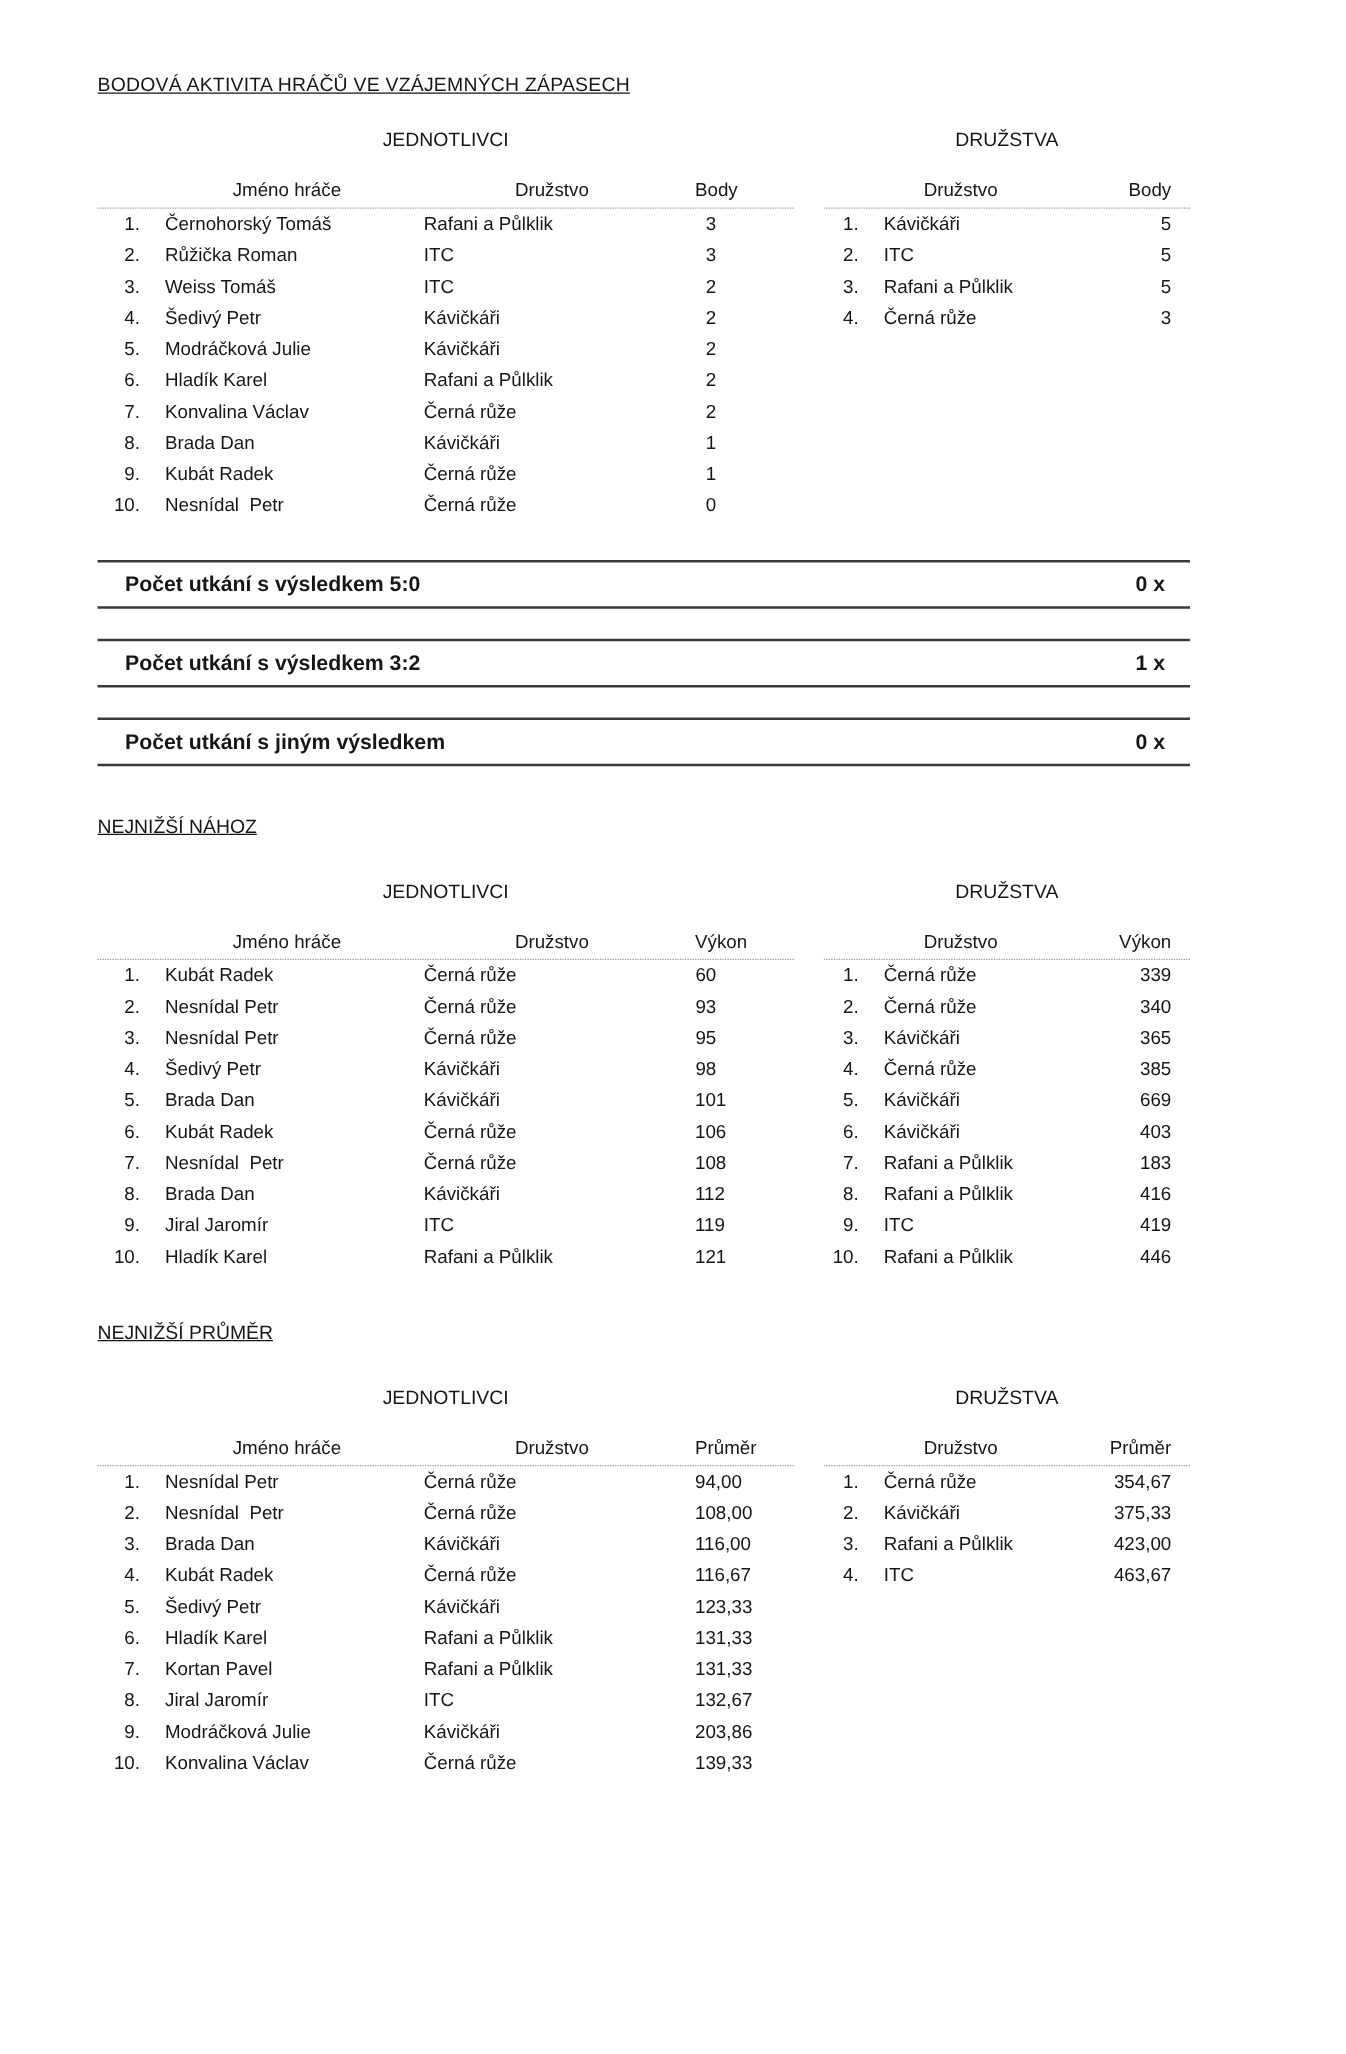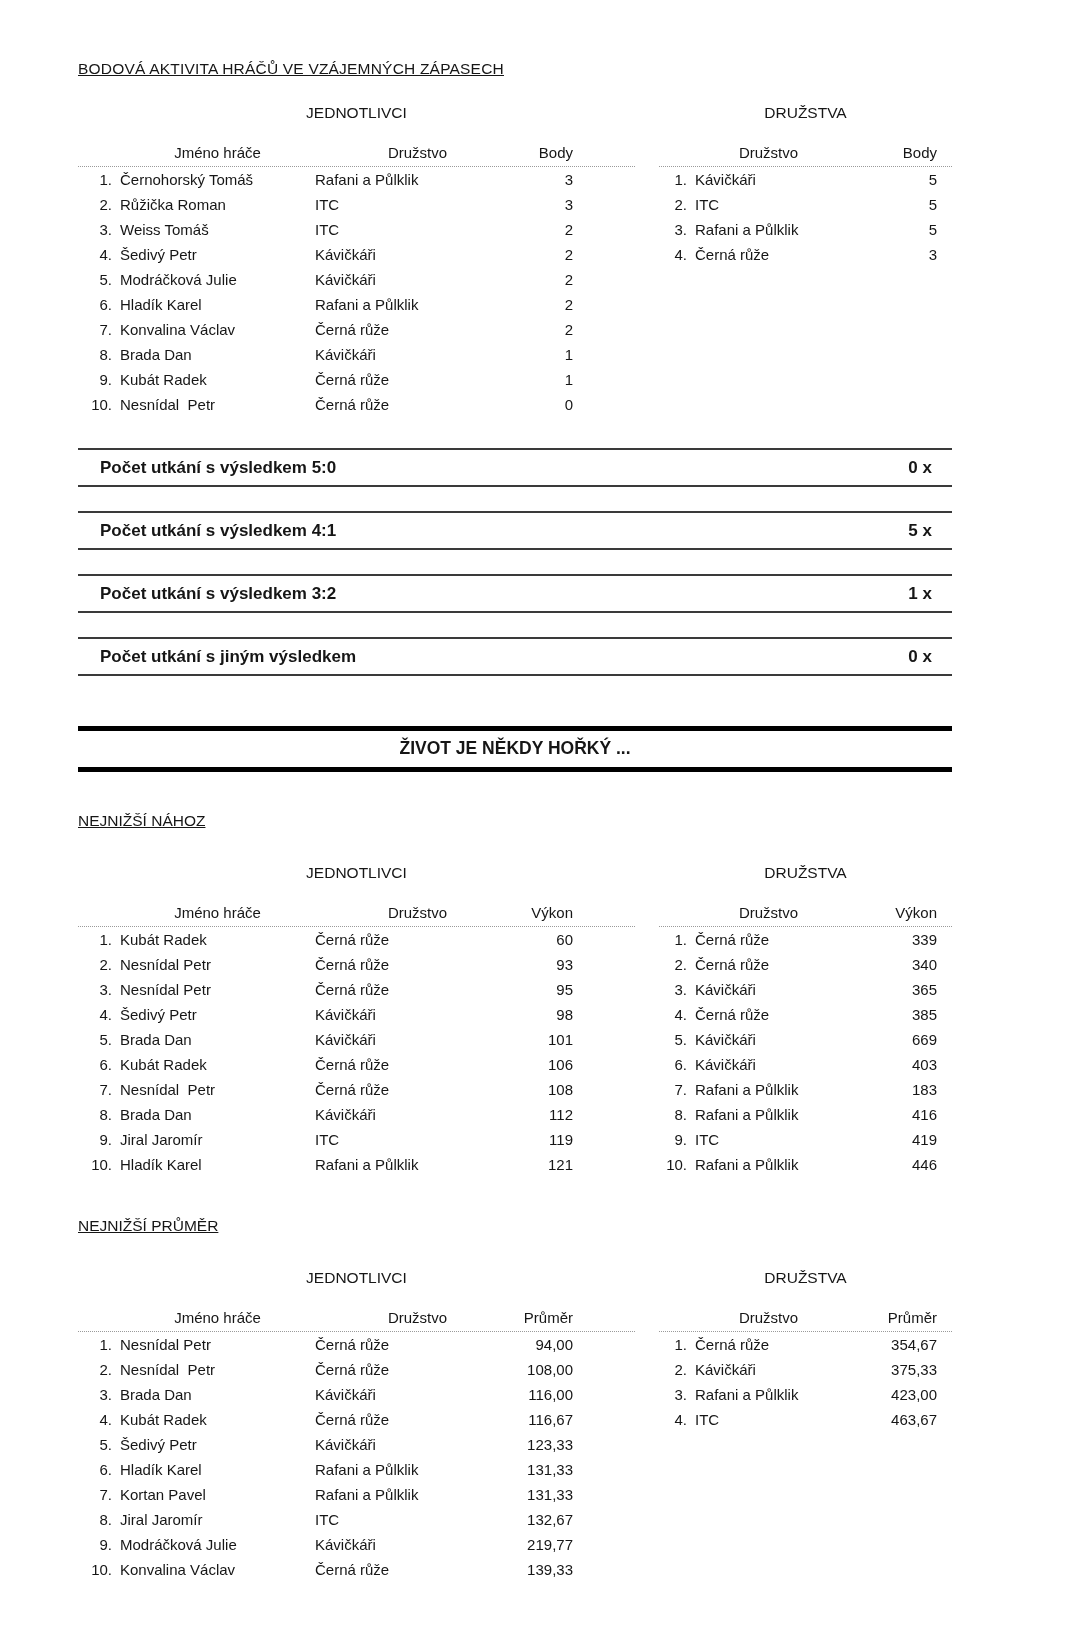--- a/index.html
+++ b/index.html
@@ -30,7 +30,7 @@
     margin:0 0 20px 0;
     font-weight:normal;
   }
-  .trow { display:grid; line-height:25px; }
+  .trow { display:grid; line-height:25px;gap:12px; }
   .trow span { white-space:pre; overflow:hidden; }
   .cols4 { grid-template-columns:34px 203px 205px 1fr; }
   .cols4 .c0 { text-align:right; }

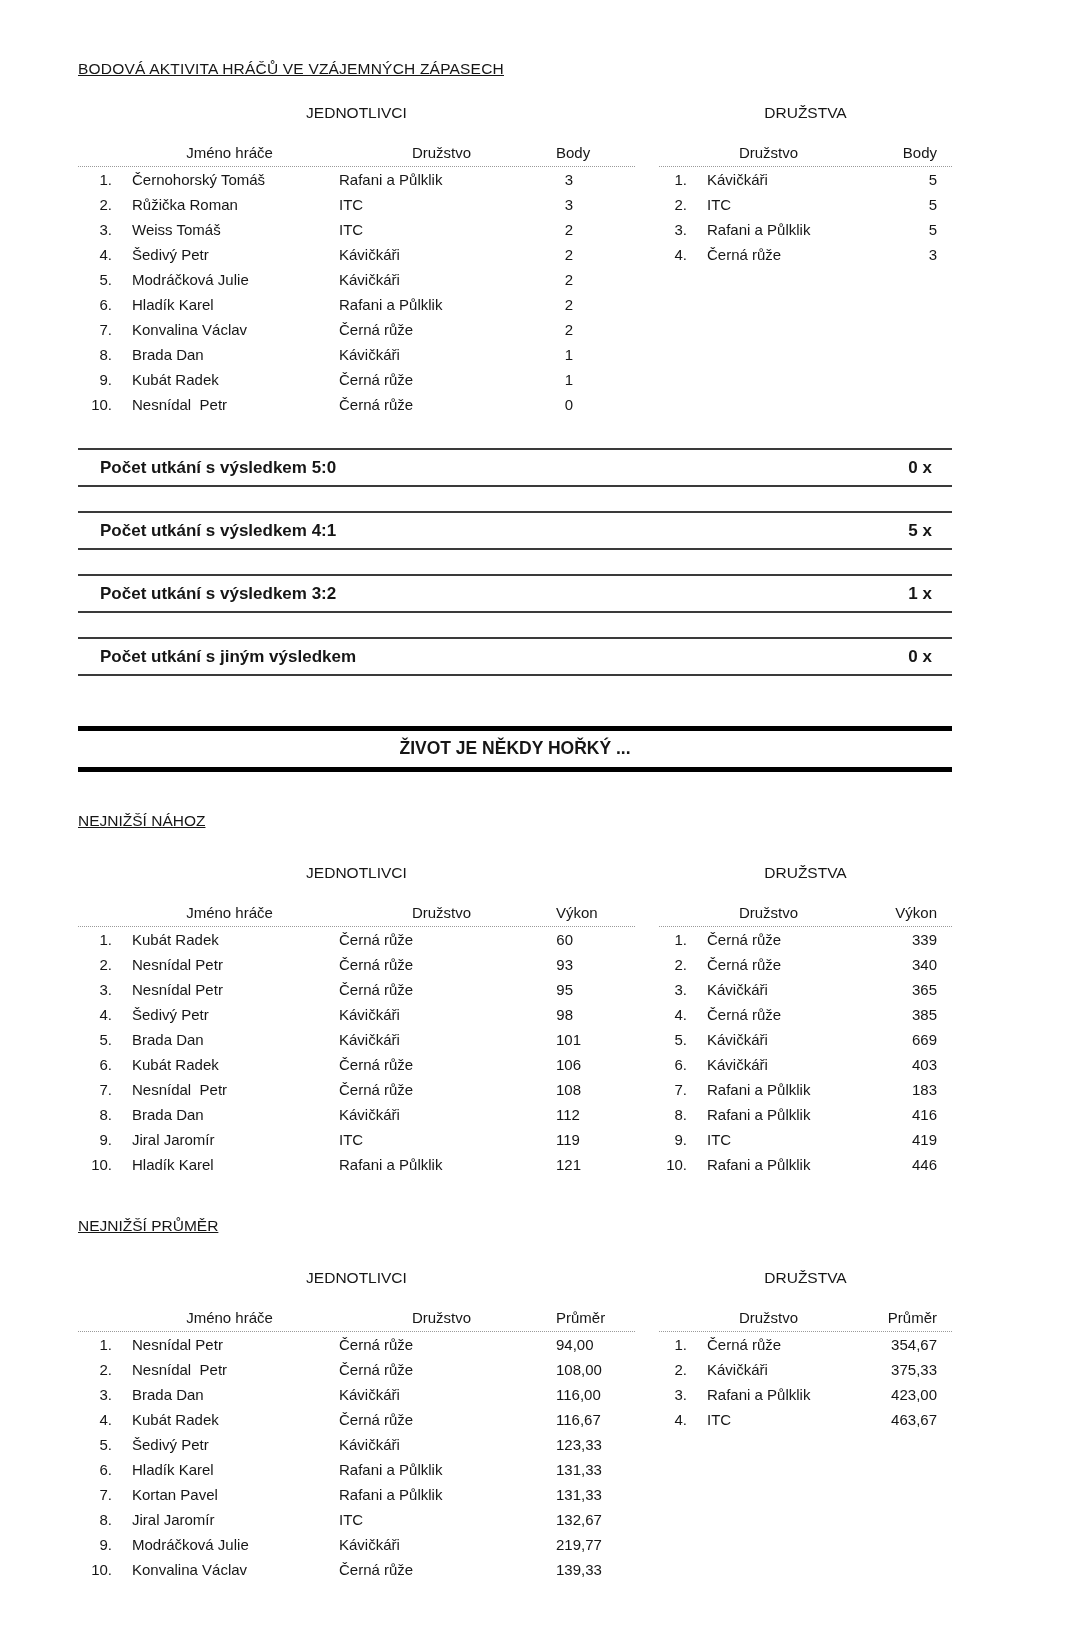--- a/index.html
+++ b/index.html
@@ -187,10 +187,6 @@
       <span>0 x</span>
     </div>
     <div class="bar">
-      <span>Počet utkání s výsledkem 4:1</span>
-      <span>5 x</span>
-    </div>
-    <div class="bar">
       <span>Počet utkání s výsledkem 3:2</span>
       <span>1 x</span>
     </div>

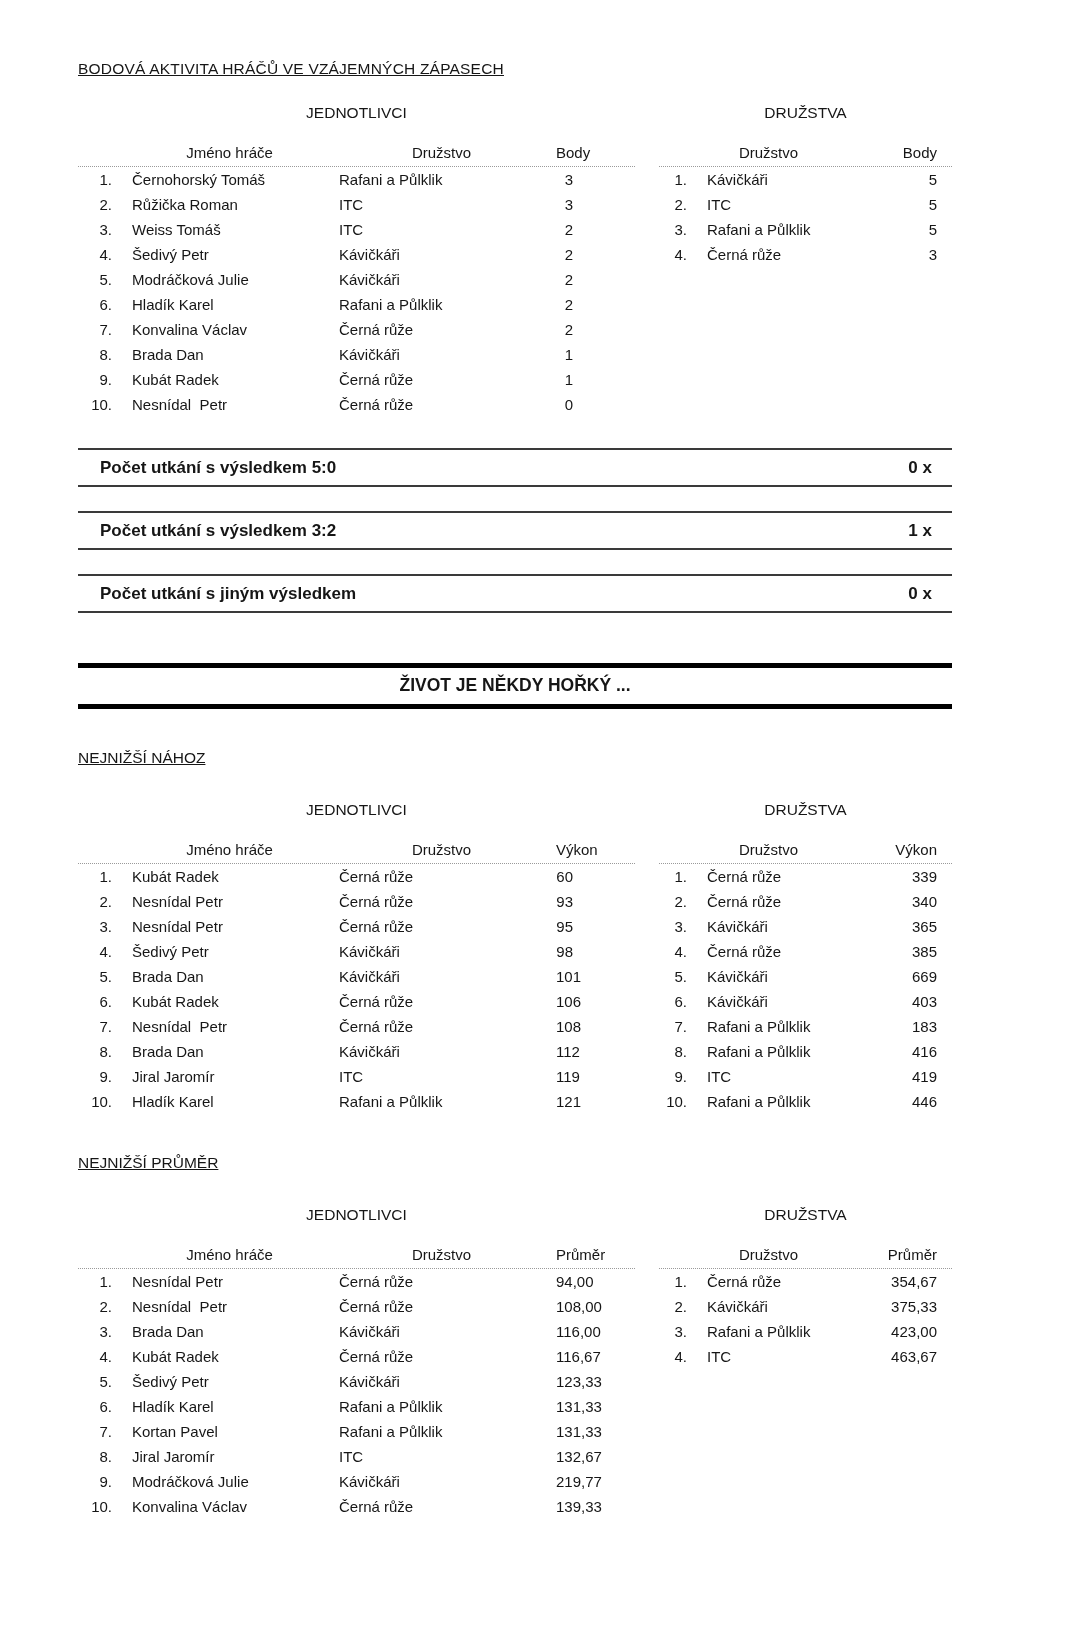--- a/index.html
+++ b/index.html
@@ -196,7 +196,6 @@
     </div>
   </div>
 
-  <div class="banner">ŽIVOT JE NĚKDY HOŘKÝ ...</div>
 
   <h2 class="section-heading">NEJNIŽŠÍ NÁHOZ</h2>
   <div class="columns section-tables">

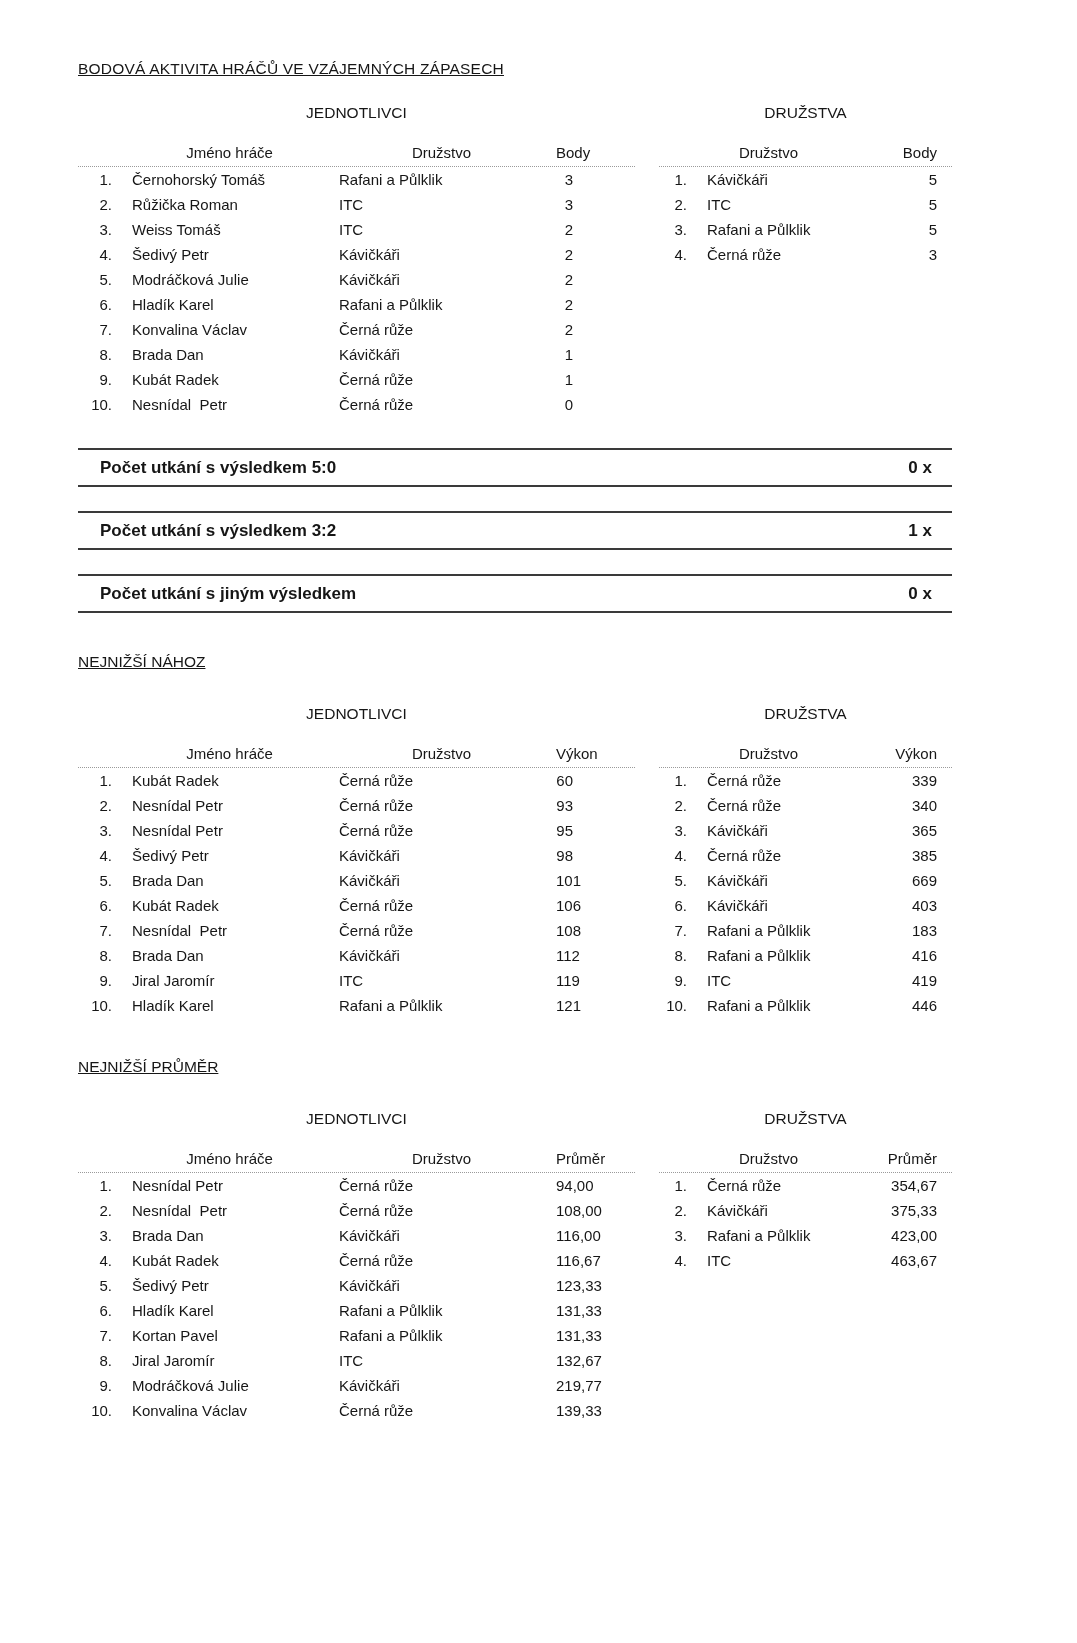--- a/index.html
+++ b/index.html
@@ -395,7 +395,7 @@
             <span class="c0">9.</span>
             <span class="c1">Modráčková Julie</span>
             <span class="c2">Kávičkáři</span>
-            <span class="c3">219,77</span>
+            <span class="c3">203,86</span>
           </div>
           <div class="trow cols4">
             <span class="c0">10.</span>

